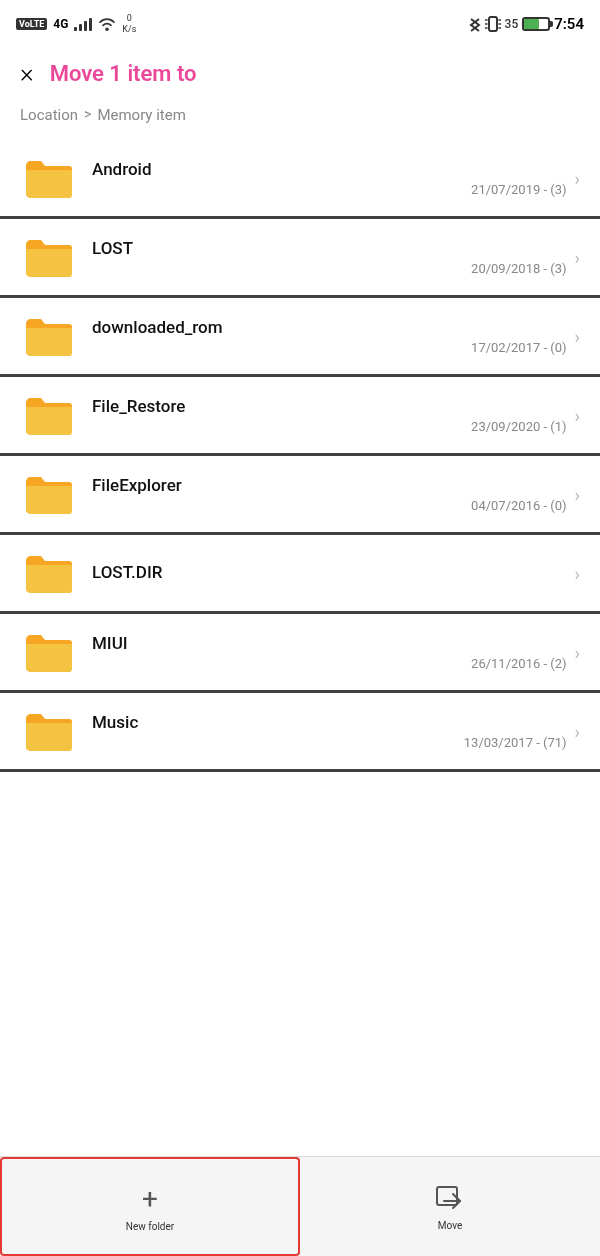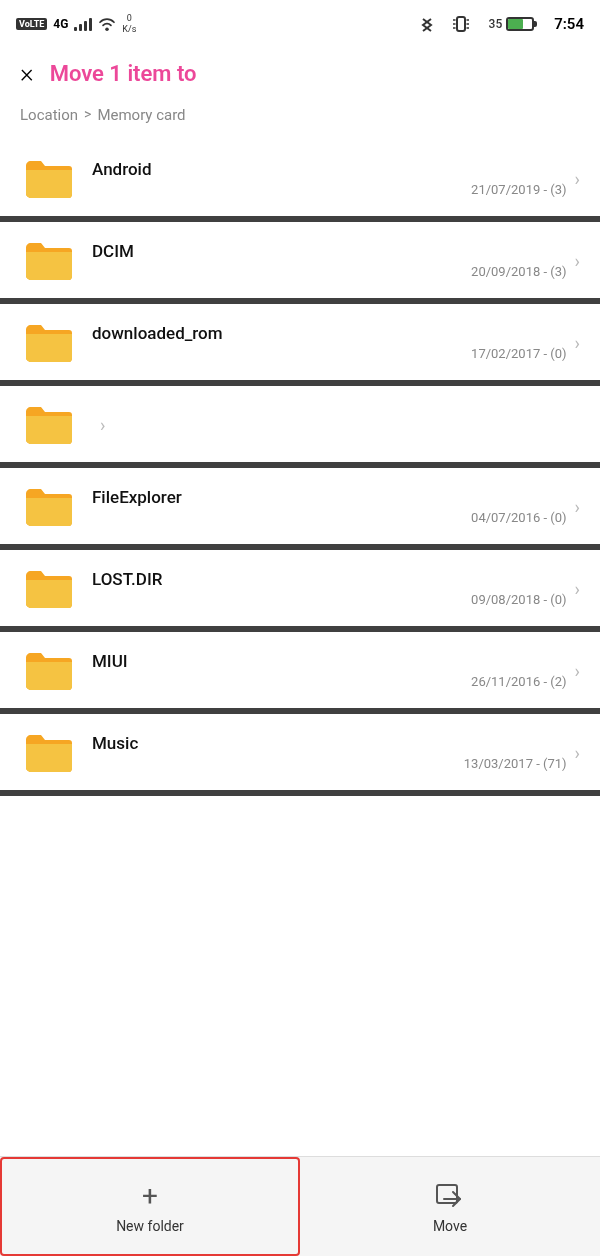--- a/index.html
+++ b/index.html
@@ -33,7 +33,7 @@
     .status-bar-right {
       display: flex;
       align-items: center;
-      gap: 20px;
+      gap: 4px;
       font-size: 14px;
       font-weight: 500;
     }

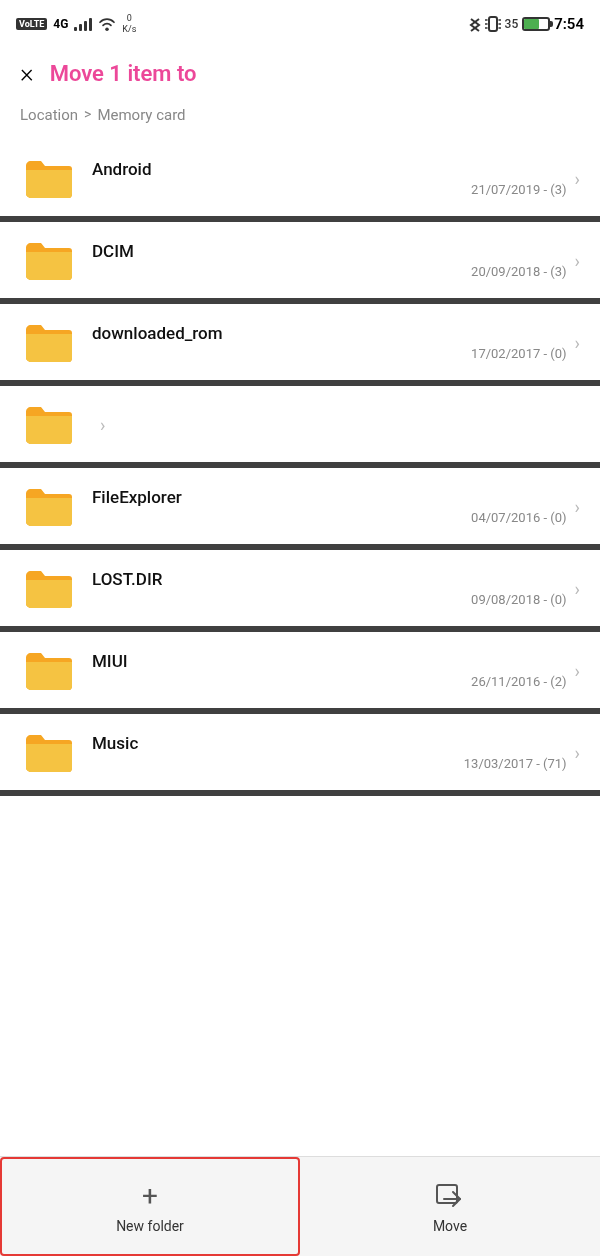--- a/index.html
+++ b/index.html
@@ -311,7 +311,7 @@
   <div class="breadcrumb">
     <span class="breadcrumb-location">Location</span>
     <span class="breadcrumb-chevron">&gt;</span>
-    <span class="breadcrumb-current">Memory card</span>
+    <span class="breadcrumb-current">Memory item</span>
   </div>
 
   <div class="folder-list">

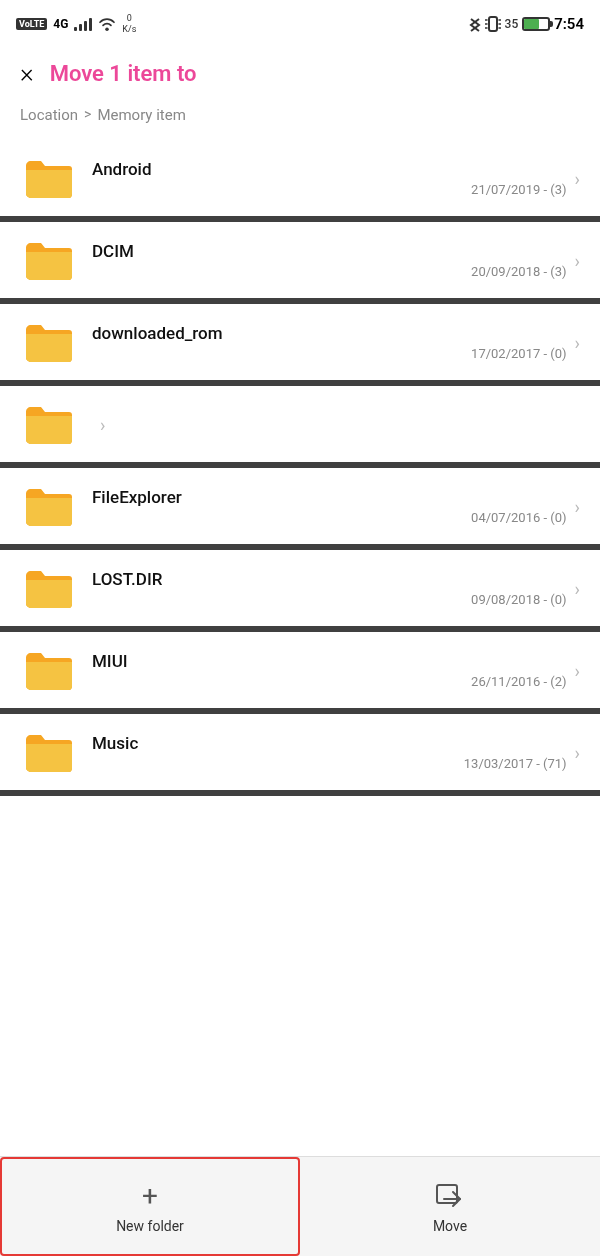--- a/index.html
+++ b/index.html
@@ -163,7 +163,7 @@
       display: flex;
       align-items: center;
       padding: 14px 20px;
-      border-bottom: 6px solid #404040;
+      border-bottom: 3px solid #404040;
       cursor: pointer;
       position: relative;
     }

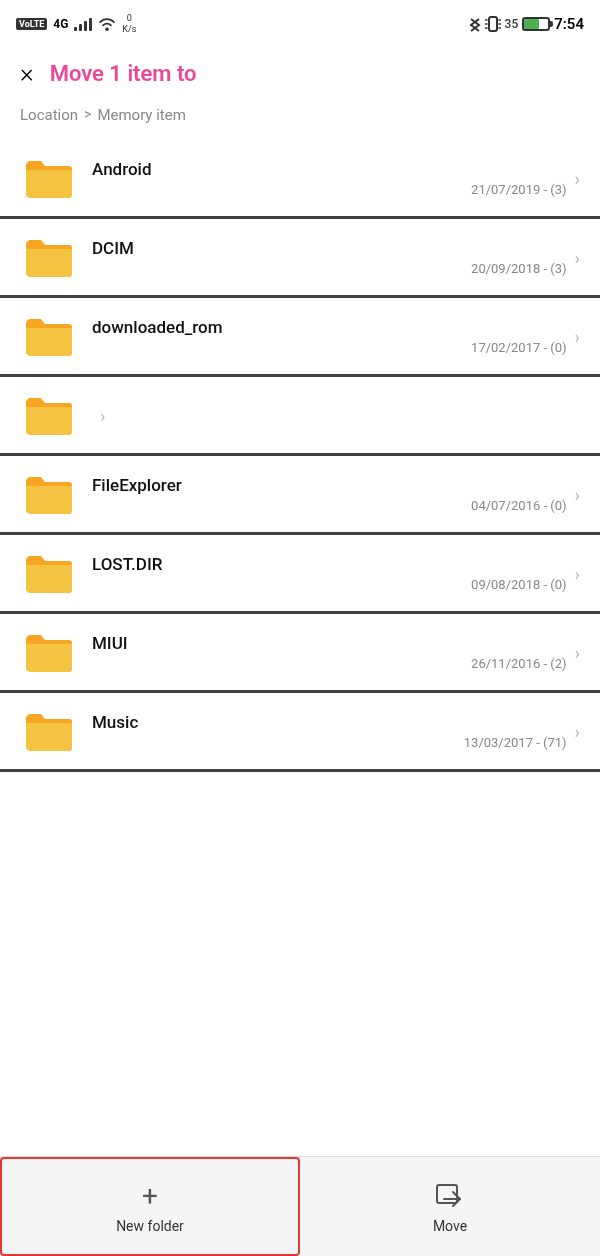--- a/index.html
+++ b/index.html
@@ -336,7 +336,7 @@
         </svg>
       </div>
       <div class="folder-info">
-        <div class="folder-name">DCIM</div>
+        <div class="folder-name">LOST</div>
         <div class="folder-meta">20/09/2018 - (3)</div>
       </div>
       <span class="chevron-right">›</span>

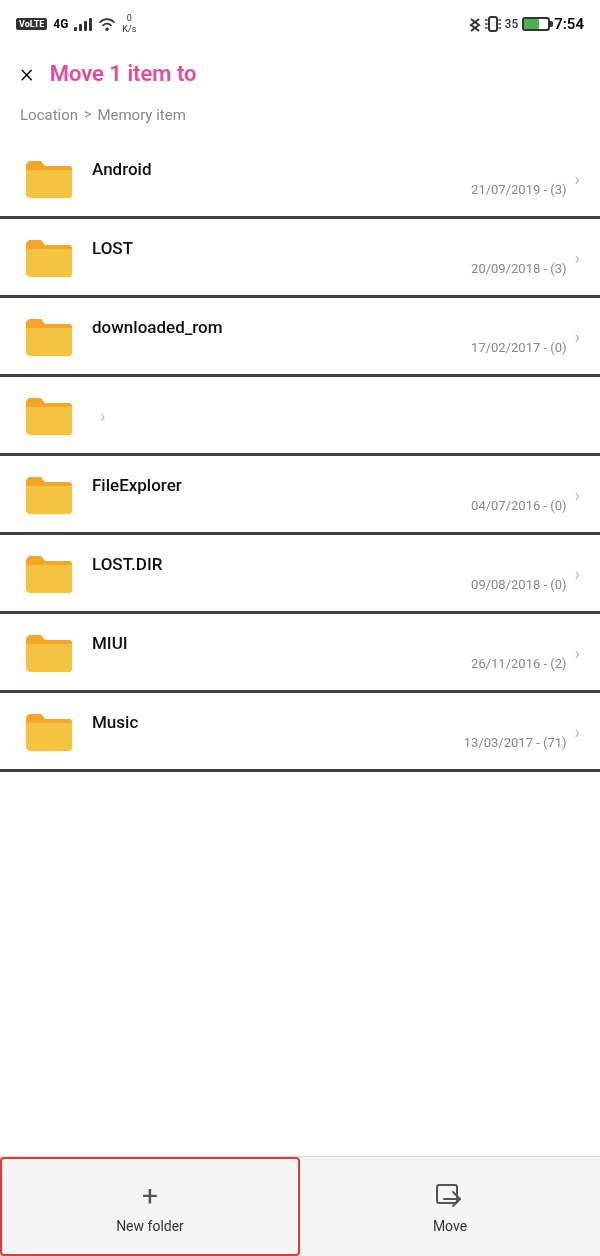--- a/index.html
+++ b/index.html
@@ -361,6 +361,10 @@
           <path d="M4 14 L50 14 L50 38 C50 40 49 42 47 42 L9 42 C7 42 4 40 4 38 Z" fill="#F5C342"></path>
         </svg>
       </div>
+      <div class="folder-info">
+        <div class="folder-name">File_Restore</div>
+        <div class="folder-meta">23/09/2020 - (1)</div>
+      </div>
       <span class="chevron-right">›</span>
     </div>
       <div class="folder-item">

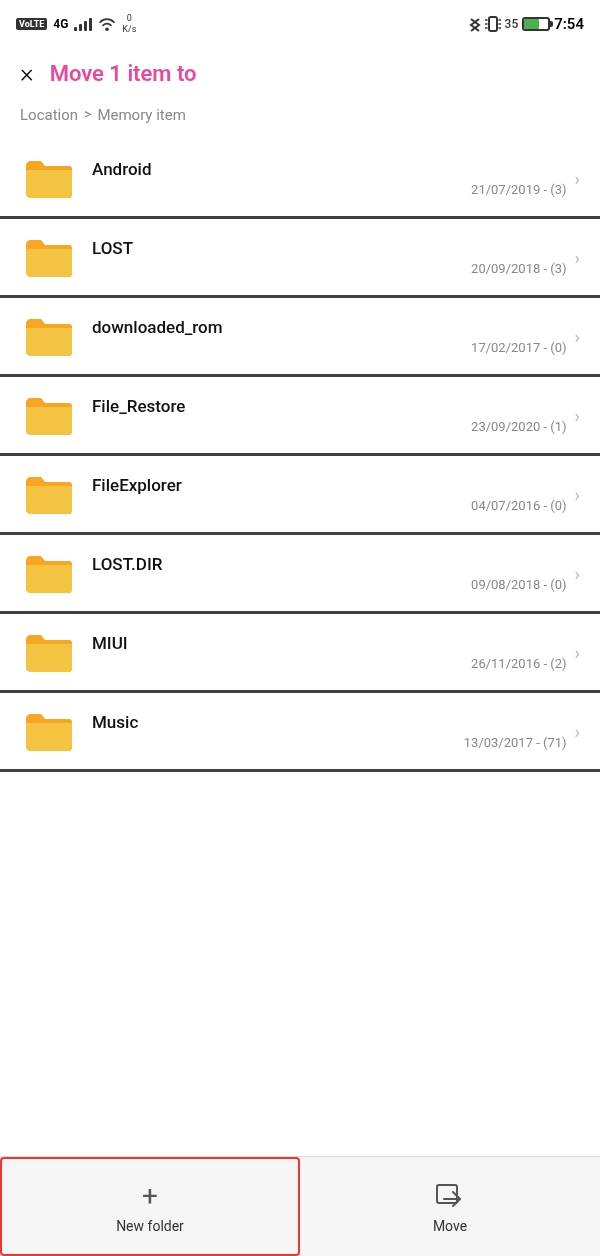--- a/index.html
+++ b/index.html
@@ -389,7 +389,6 @@
       </div>
       <div class="folder-info">
         <div class="folder-name">LOST.DIR</div>
-        <div class="folder-meta">09/08/2018 - (0)</div>
       </div>
       <span class="chevron-right">›</span>
     </div>

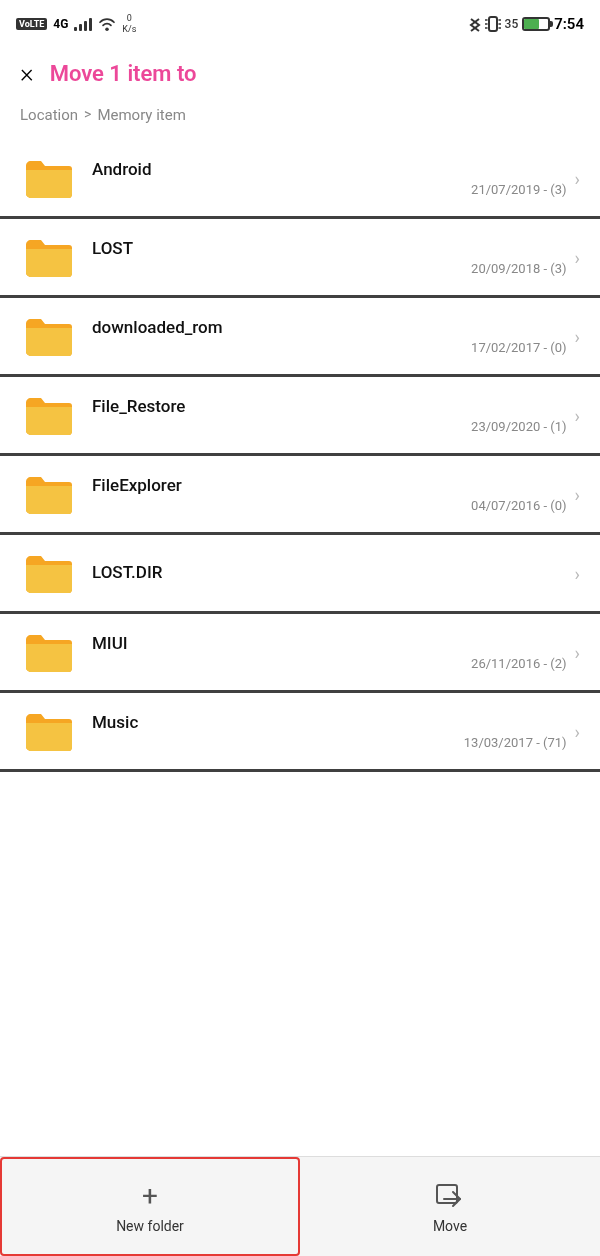--- a/index.html
+++ b/index.html
@@ -243,7 +243,7 @@
     }
 
     .bottom-btn-label {
-      font-size: 14px;
+      font-size: 10px;
       color: #333;
       font-weight: 400;
     }

